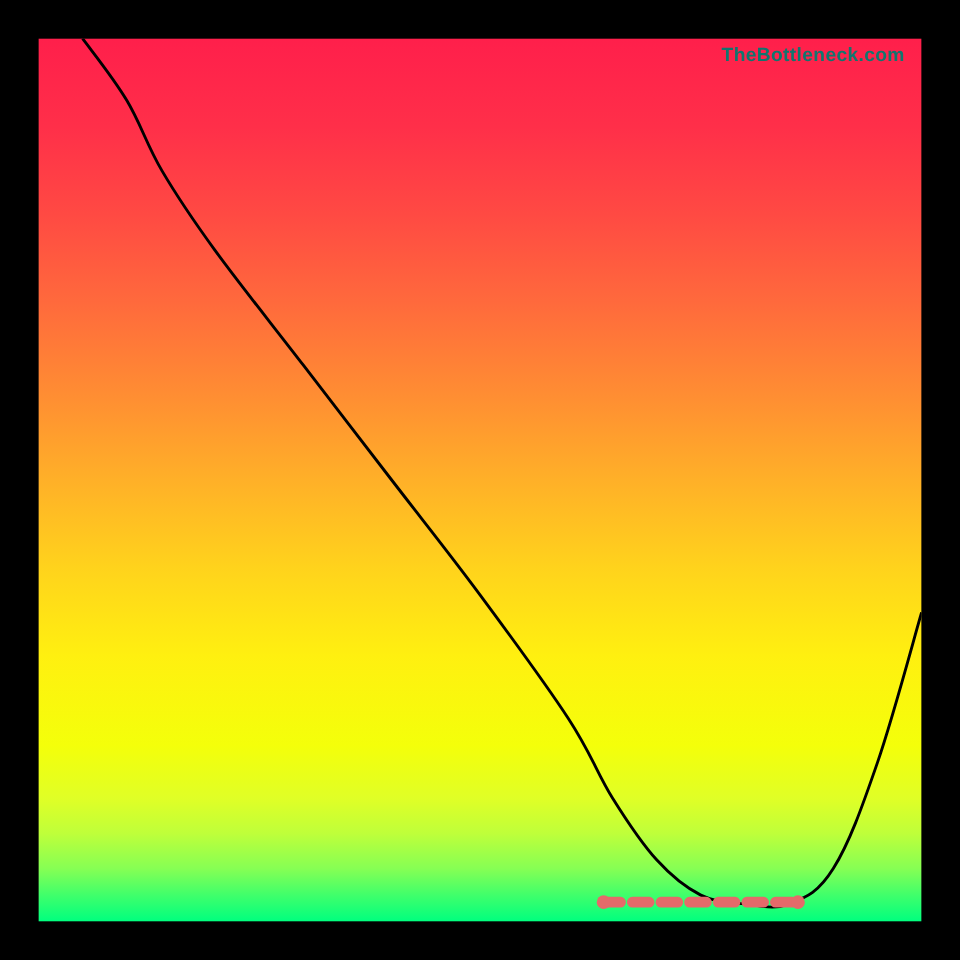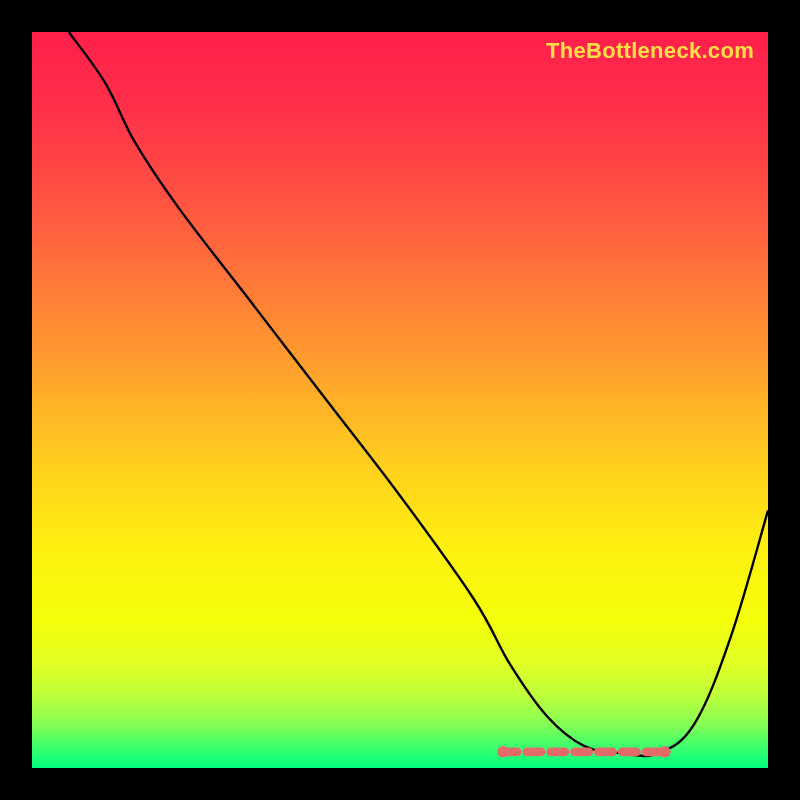--- a/index.html
+++ b/index.html
@@ -23,8 +23,8 @@
     position: absolute;
     top: 6px;
     right: 14px;
-    color: #fde047;
-    font-size: 22px;
+    color: #0f766e;
+    font-size: 16px;
     font-weight: 600;
     letter-spacing: 0.3px;
     z-index: 50;

